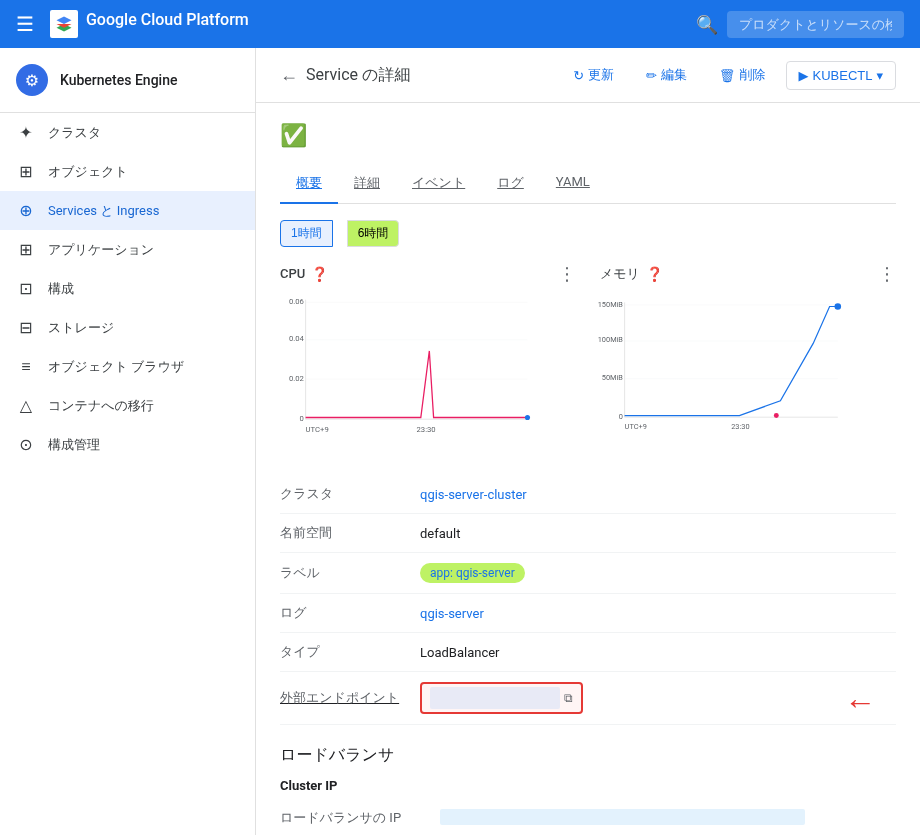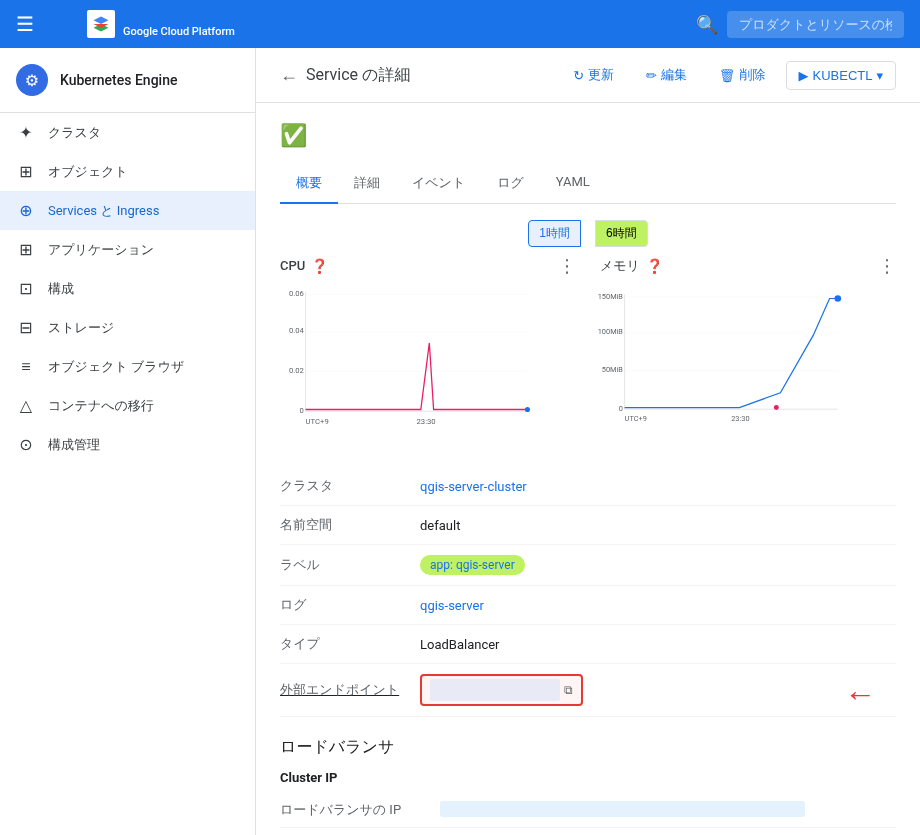--- a/index.html
+++ b/index.html
@@ -13,7 +13,7 @@
       position: fixed; top: 0; left: 0; right: 0; z-index: 100;
     }
     .top-nav .hamburger { font-size: 20px; cursor: pointer; }
-    .top-nav .logo { display: flex; align-items: flex-end; gap: 8px; font-size: 11px; font-weight: 500; margin-left: 37px; }
+    .top-nav .logo { display: flex; align-items: flex-start; gap: 8px; font-size: 16px; font-weight: 500; }
     .top-nav .logo .gcp-icon {
       width: 28px; height: 28px; background: white; border-radius: 2px;
       display: flex; align-items: center; justify-content: center;

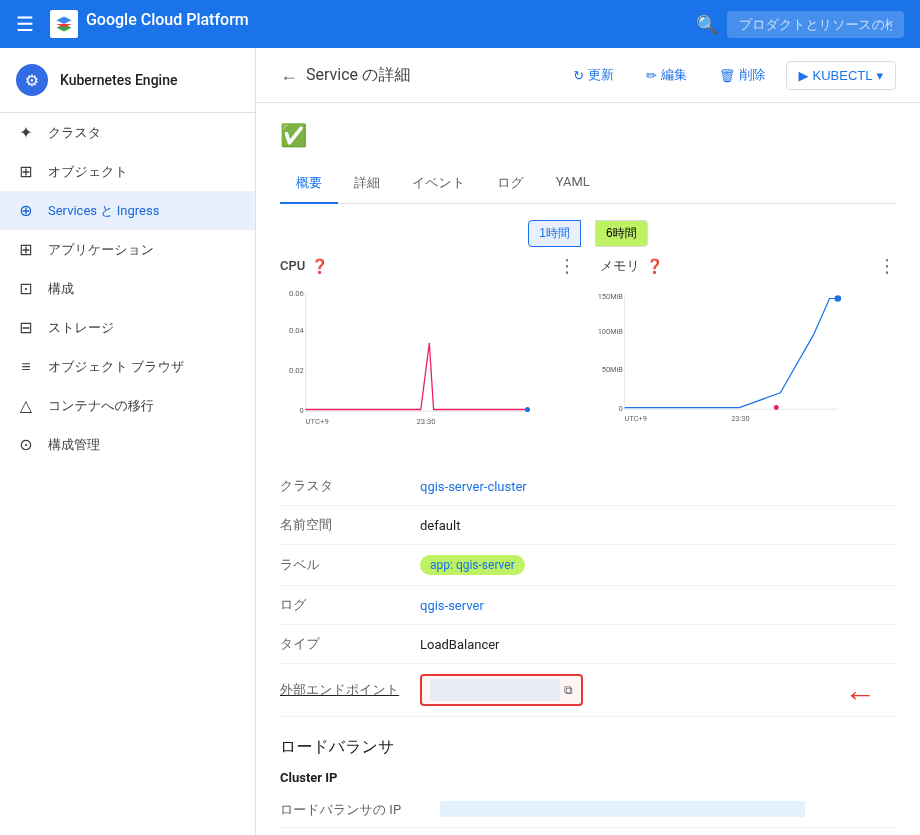--- a/index.html
+++ b/index.html
@@ -91,7 +91,7 @@
     .tabs { display: flex; border-bottom: 1px solid #e0e0e0; margin-bottom: 16px; }
     .tab {
       padding: 10px 16px; cursor: pointer; font-size: 13px; color: #5f6368;
-      border-bottom: 2px solid transparent; margin-bottom: -1px;
+      border-bottom: 2px solid transparent; margin-bottom: -1px; text-decoration: underline;
     }
     .tab.active { color: #1a73e8; border-bottom-color: #1a73e8; font-weight: 500; }
 

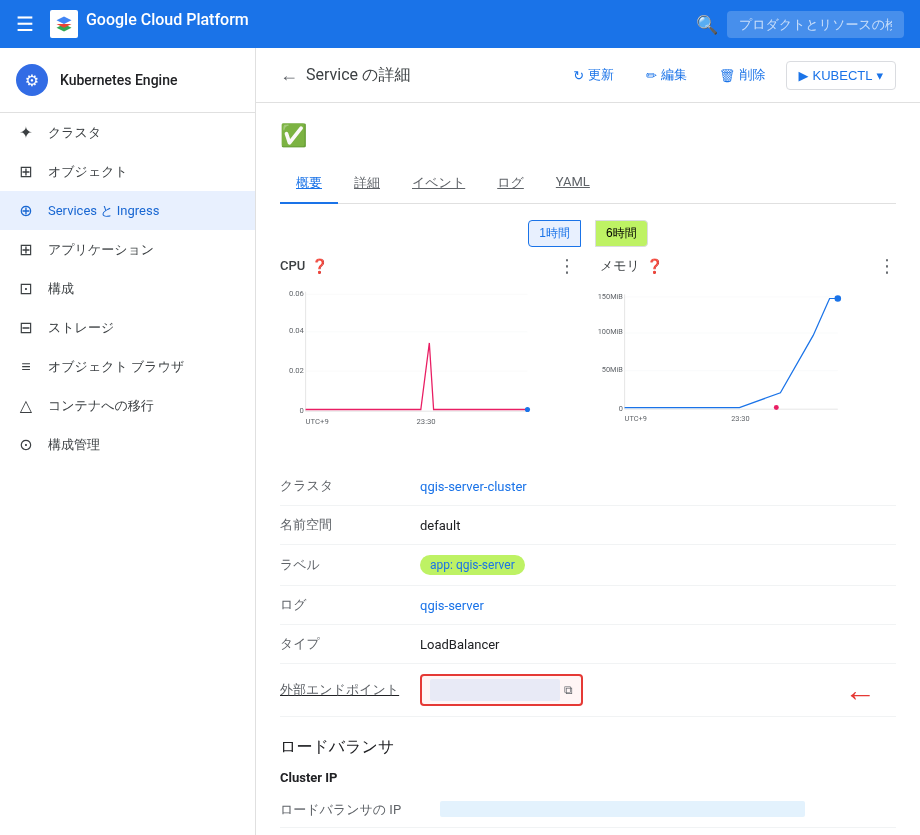--- a/index.html
+++ b/index.html
@@ -96,7 +96,7 @@
     .tab.active { color: #1a73e8; border-bottom-color: #1a73e8; font-weight: 500; }
 
     
-    .time-selector { display: flex; justify-content: center; gap: 14px; margin-bottom: 8px; }
+    .time-selector { display: flex; justify-content: flex-start; gap: 14px; margin-bottom: 16px; }
     .time-btn { padding: 4px 10px; border: 1px solid #dadce0; background: #bef264; font-size: 12px; cursor: pointer; }
     .time-btn.active { background: #e8f0fe; color: #1a73e8; border-color: #1a73e8; }
     .time-btn:first-child { border-radius: 4px 0 0 4px; }

